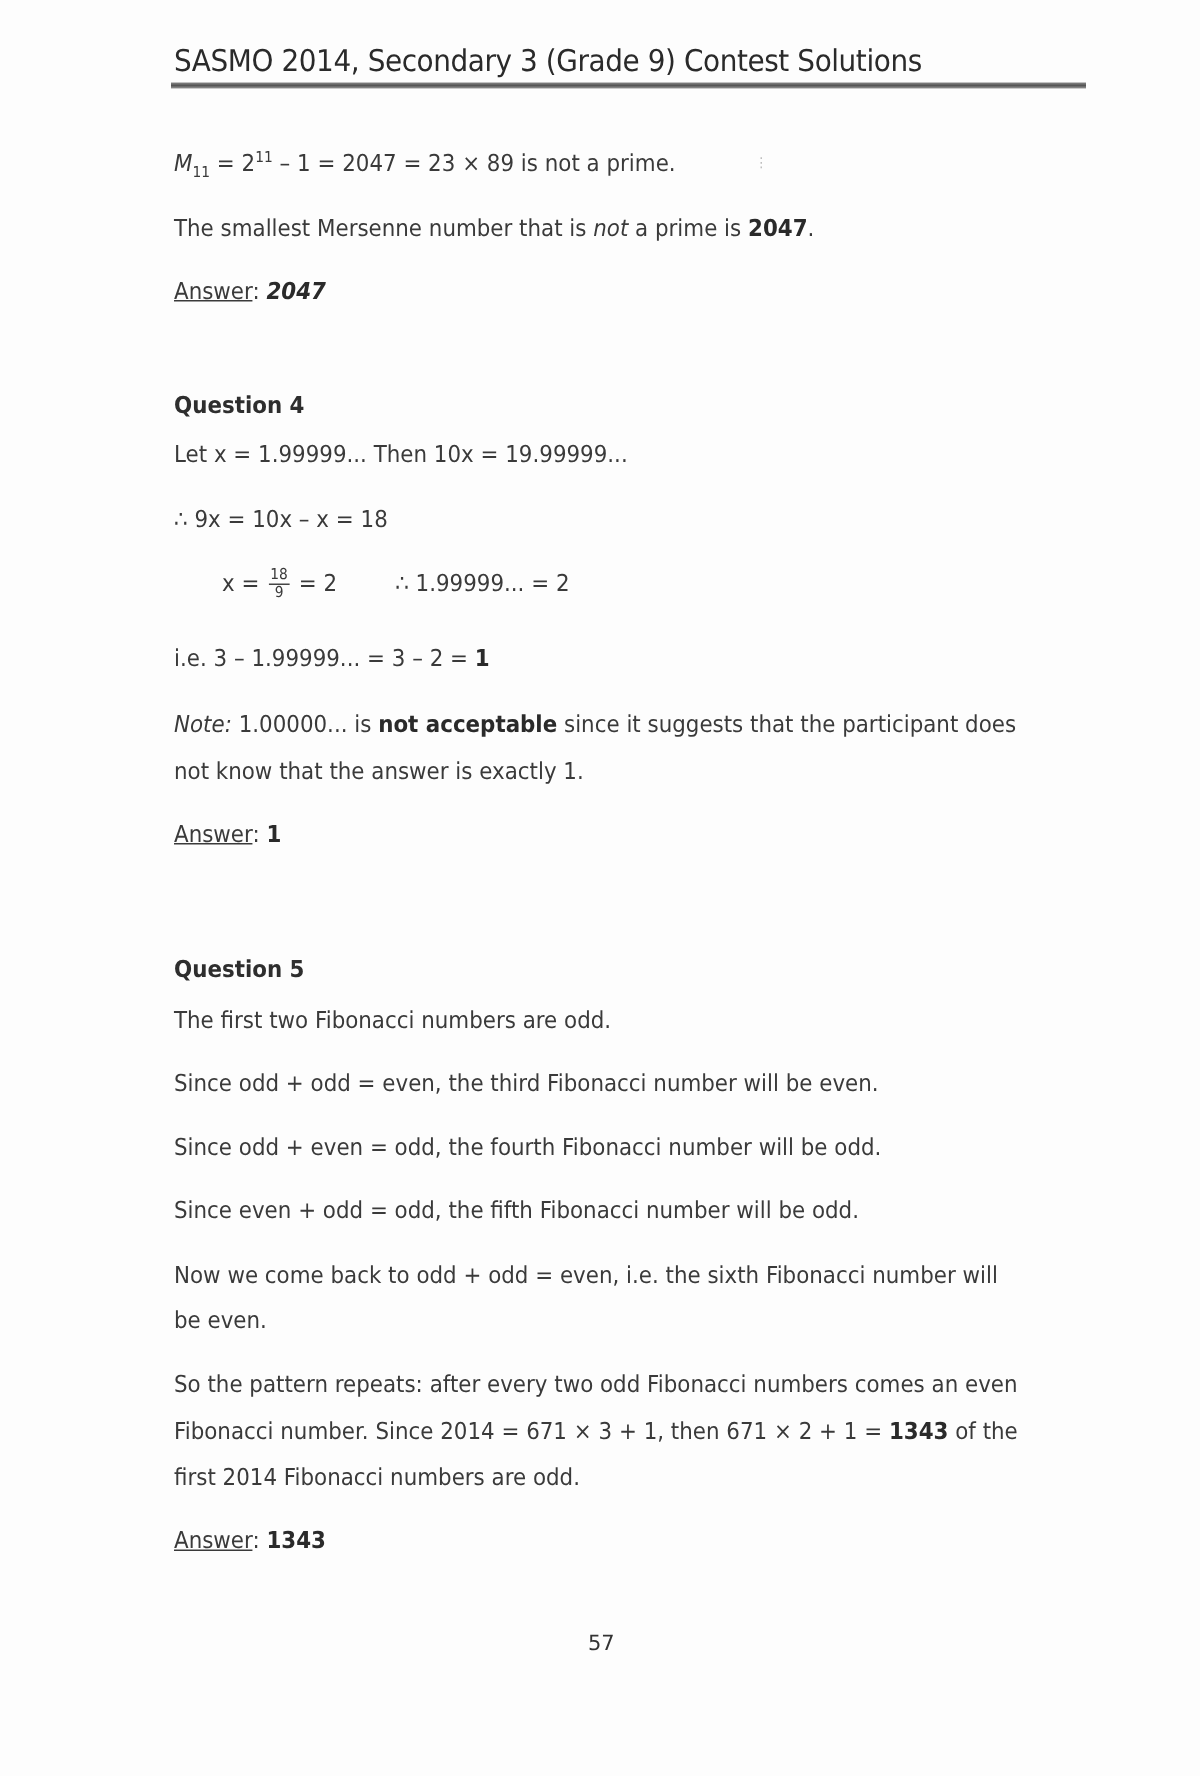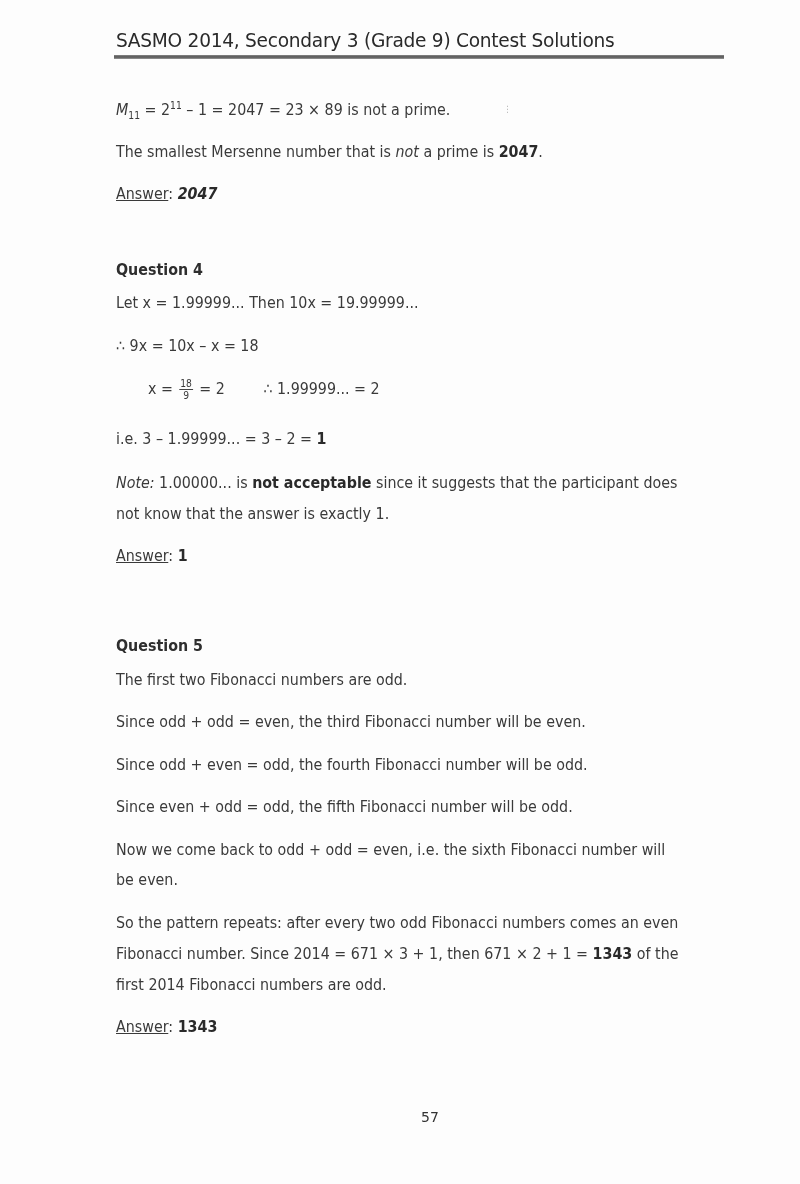--- a/index.html
+++ b/index.html
@@ -27,7 +27,7 @@
   .frac { display: inline-block; vertical-align: middle; text-align: center; font-size: 10px; line-height: 11px; margin: 0 2px; }
   .frac .num { display: block; border-bottom: 1px solid #444; padding: 0 1px; }
   .frac .den { display: block; }
-  .page-num { position: absolute; left: 421px; top: 1088px; font-size: 14px; color: #333; margin-top: 21px; }
+  .page-num { position: absolute; left: 392px; top: 1088px; font-size: 14px; color: #333; }
   .speck { position: absolute; left: 503px; top: 104px; font-size: 9px; color: #bbb; }
 </style>
 </head>

